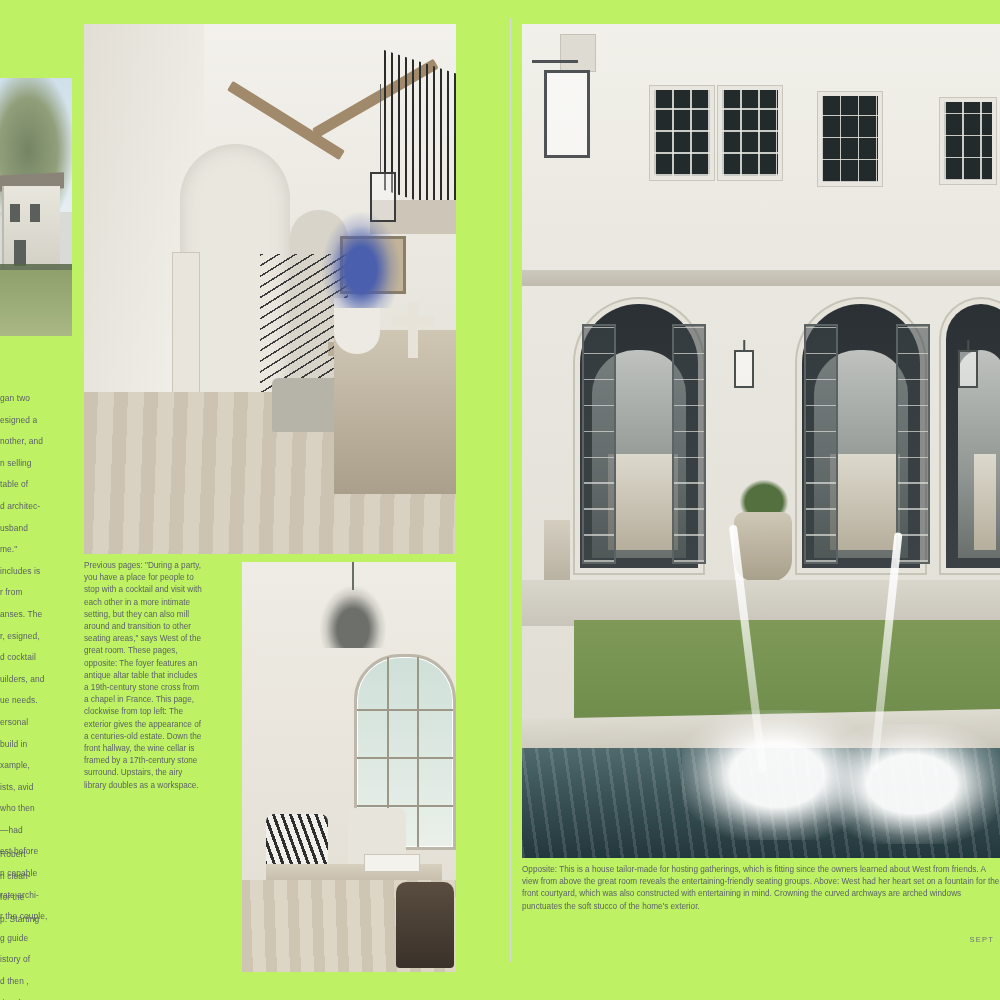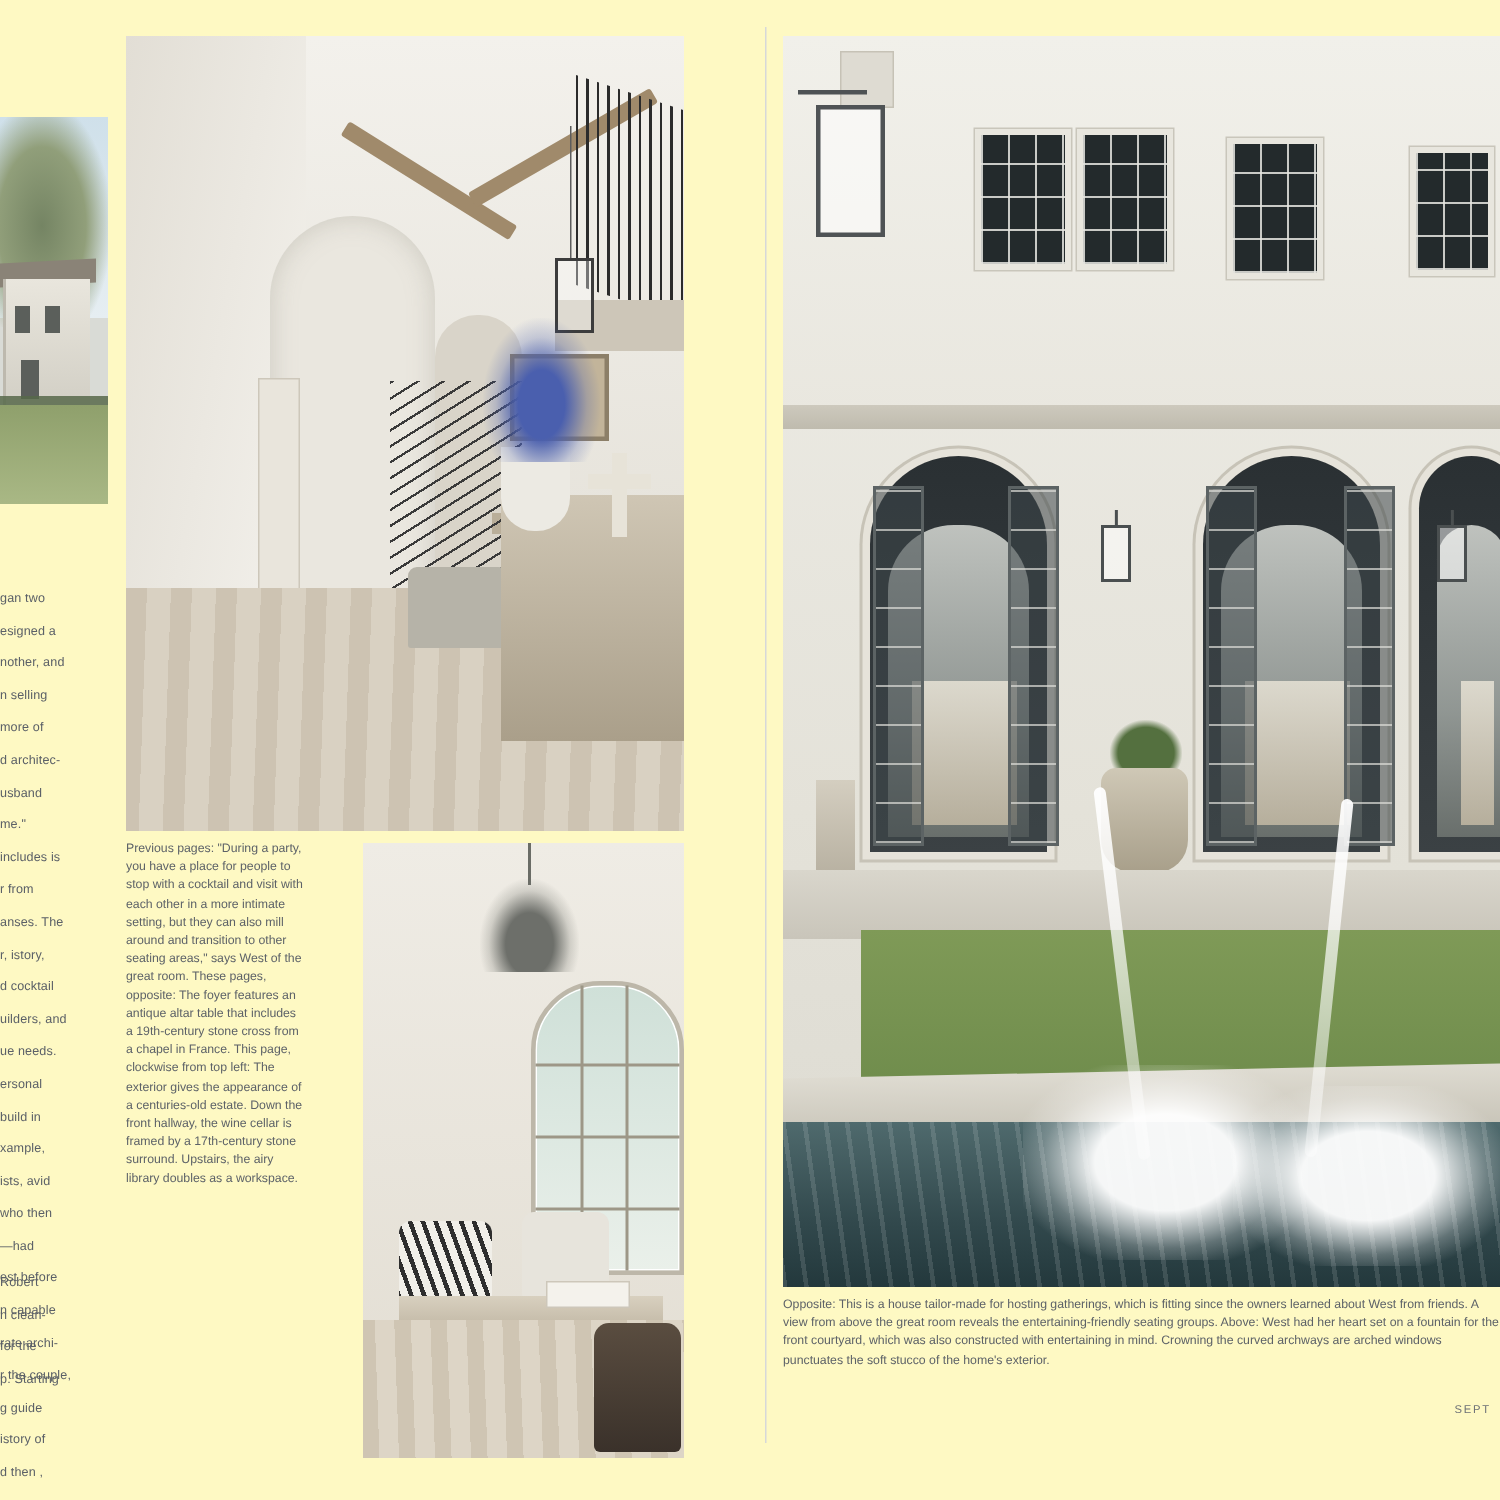--- a/index.html
+++ b/index.html
@@ -19,7 +19,7 @@
   .page {
     position: absolute;
     inset: 0;
-    background: #fef9c3;
+    background: #bef264;
     padding-left: 48px;
   }
 

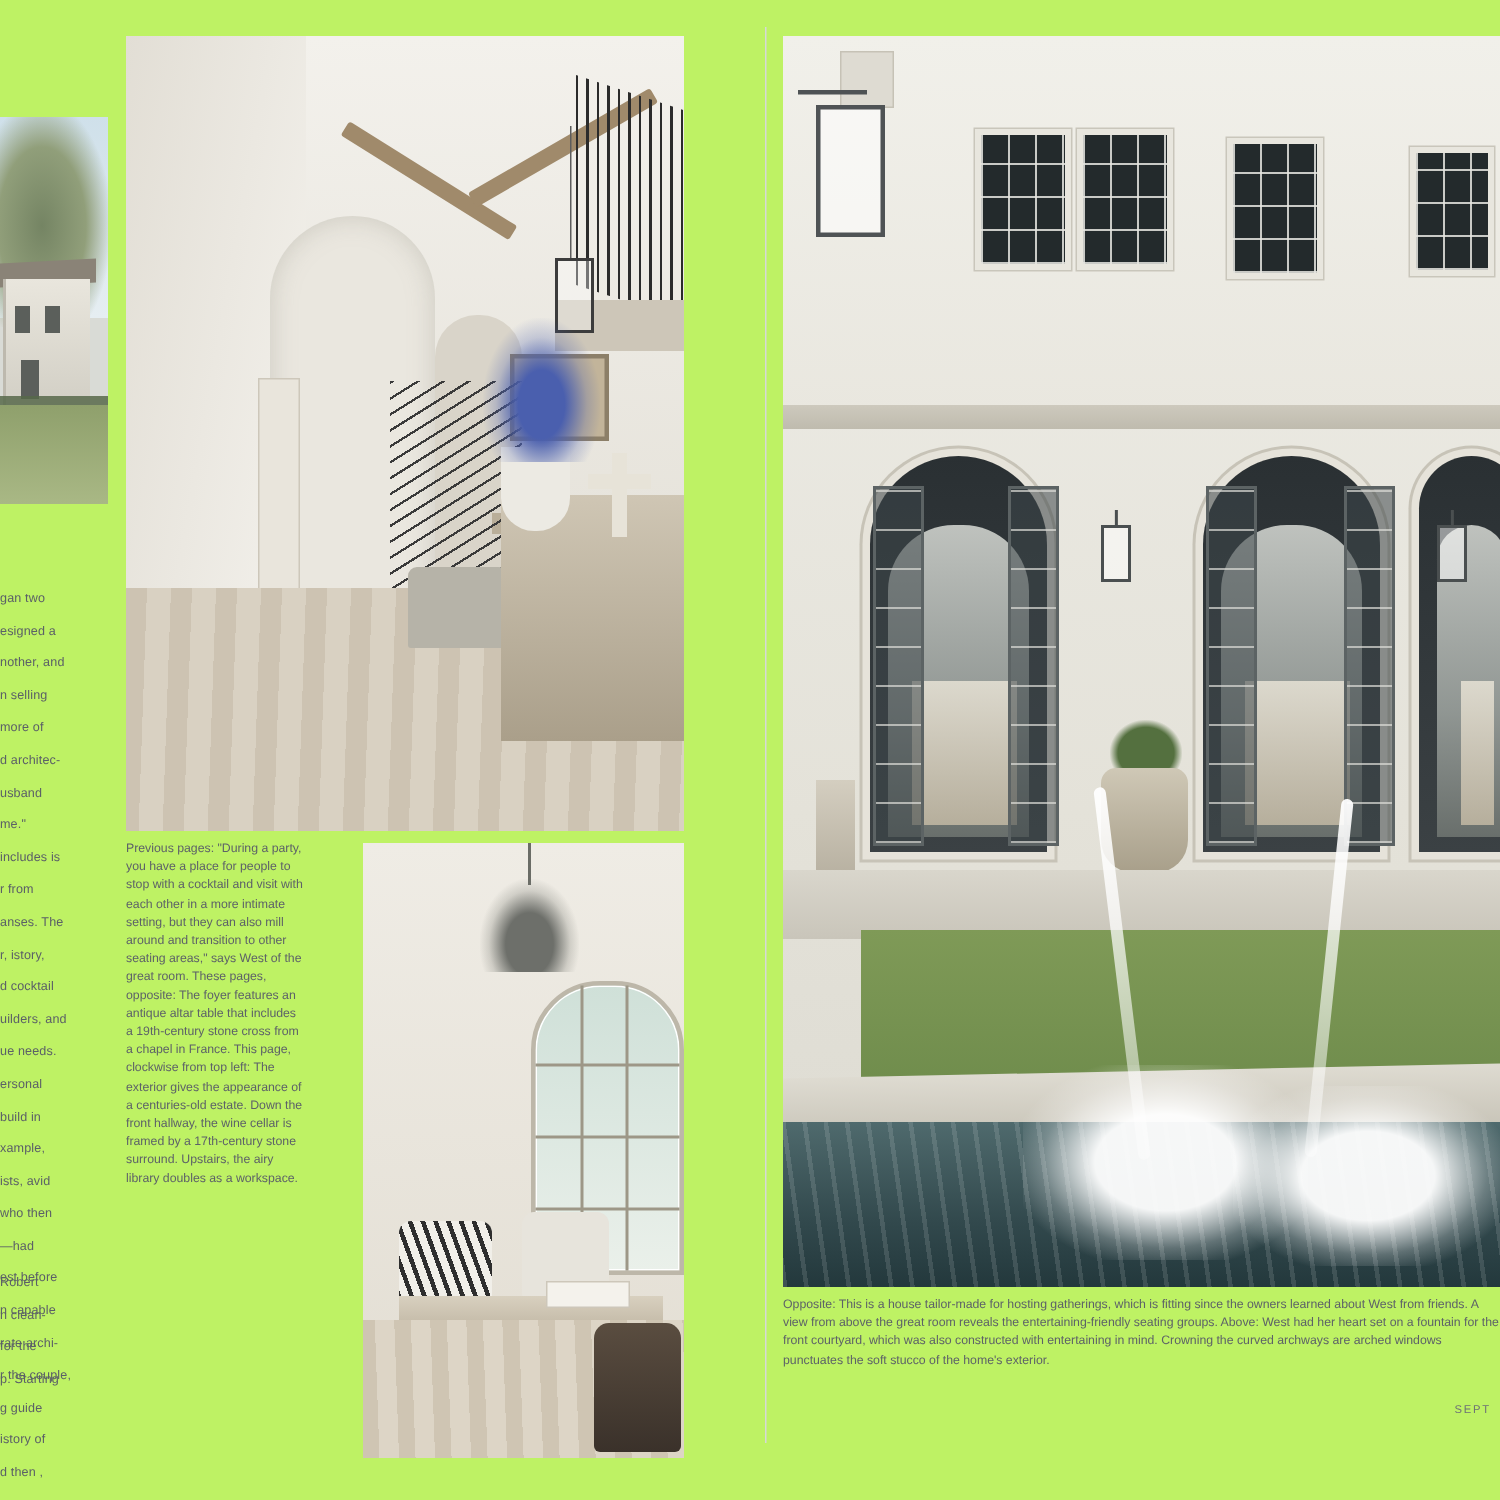--- a/index.html
+++ b/index.html
@@ -500,7 +500,7 @@
     <p>esigned a</p>
     <p>nother, and</p>
     <p>n selling</p>
-    <p>more of</p>
+    <p>table of</p>
     <p>d architec-</p>
     <p>usband</p>
     <p>me."</p>

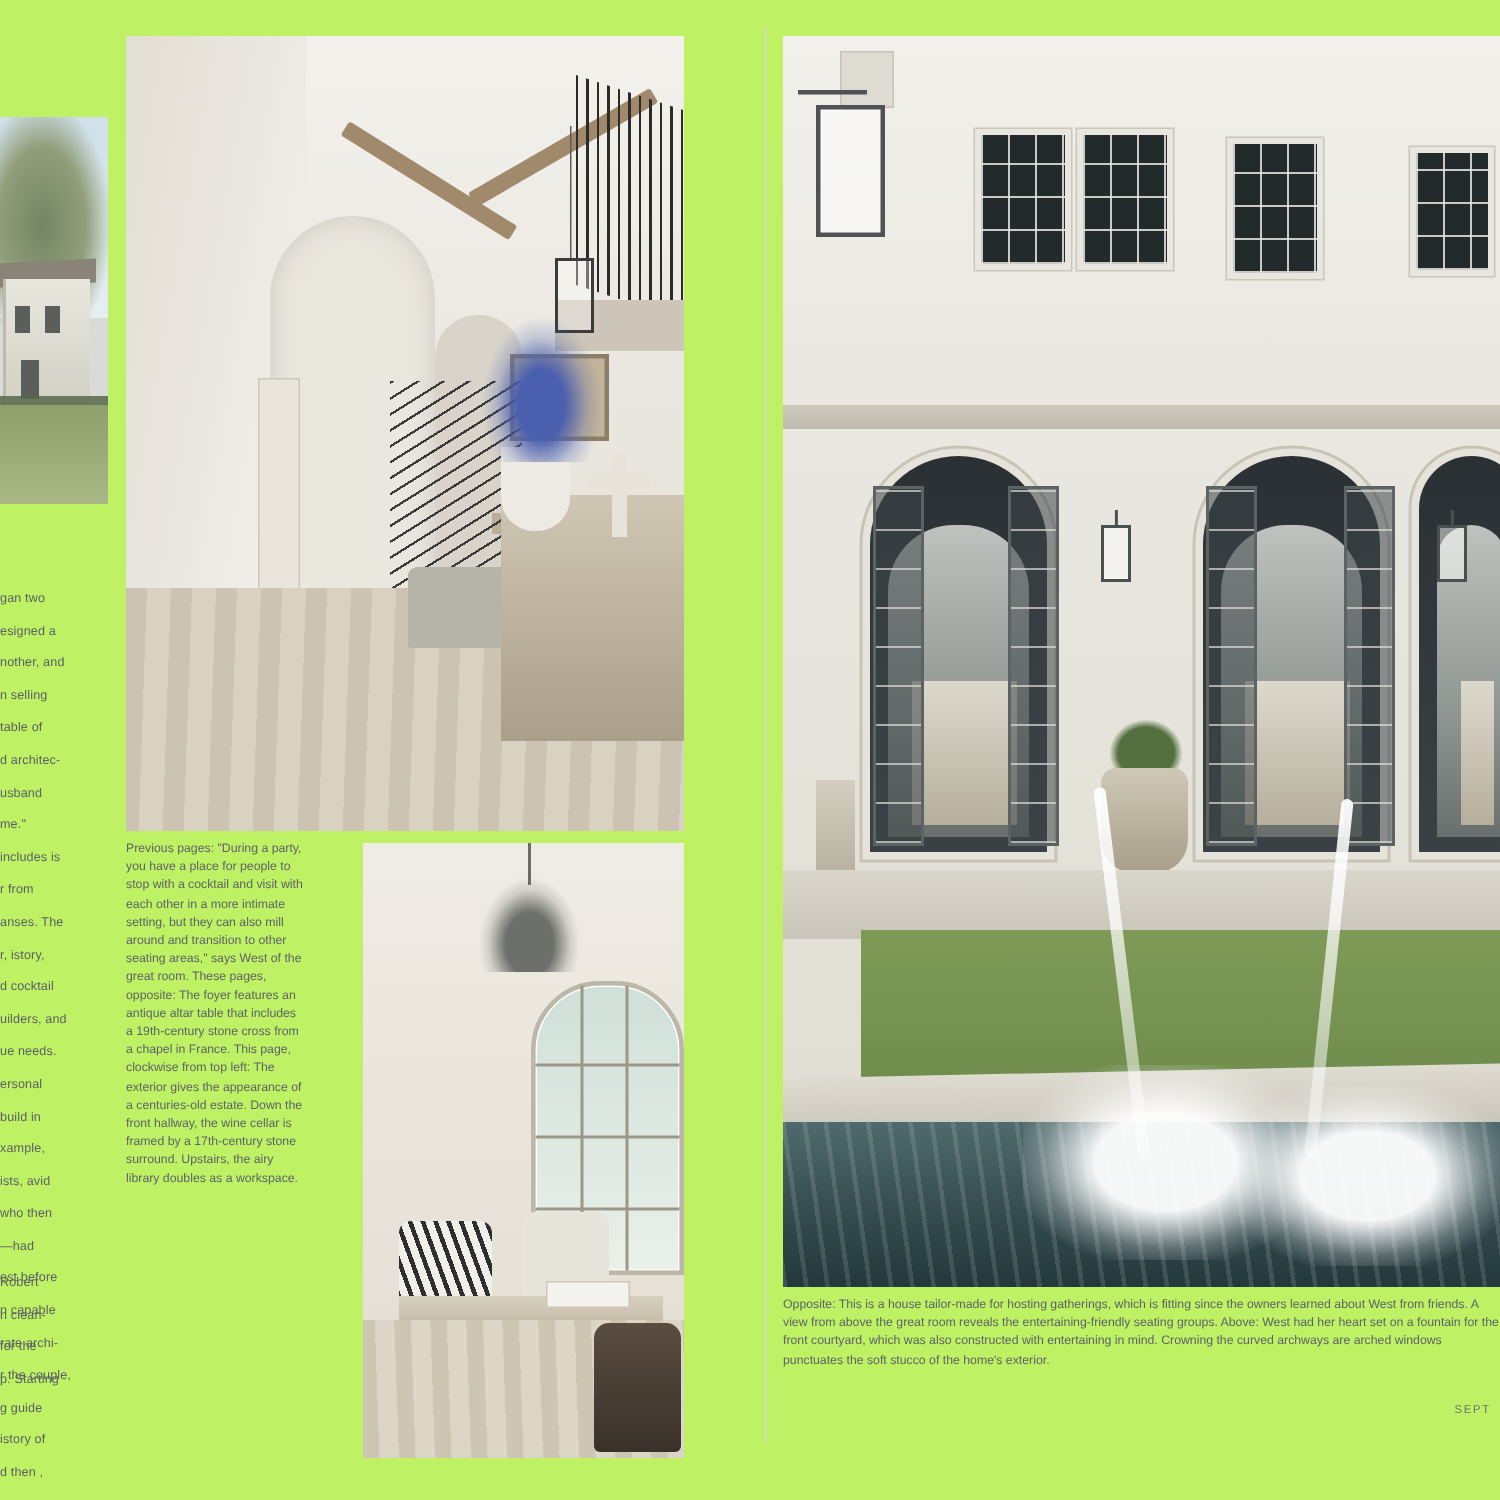--- a/index.html
+++ b/index.html
@@ -507,7 +507,7 @@
     <p>includes is</p>
     <p>r from</p>
     <p>anses. The</p>
-    <p>r, istory,</p>
+    <p>r, esigned,</p>
     <p>d cocktail</p>
     <p>uilders, and</p>
     <p>ue needs.</p>

